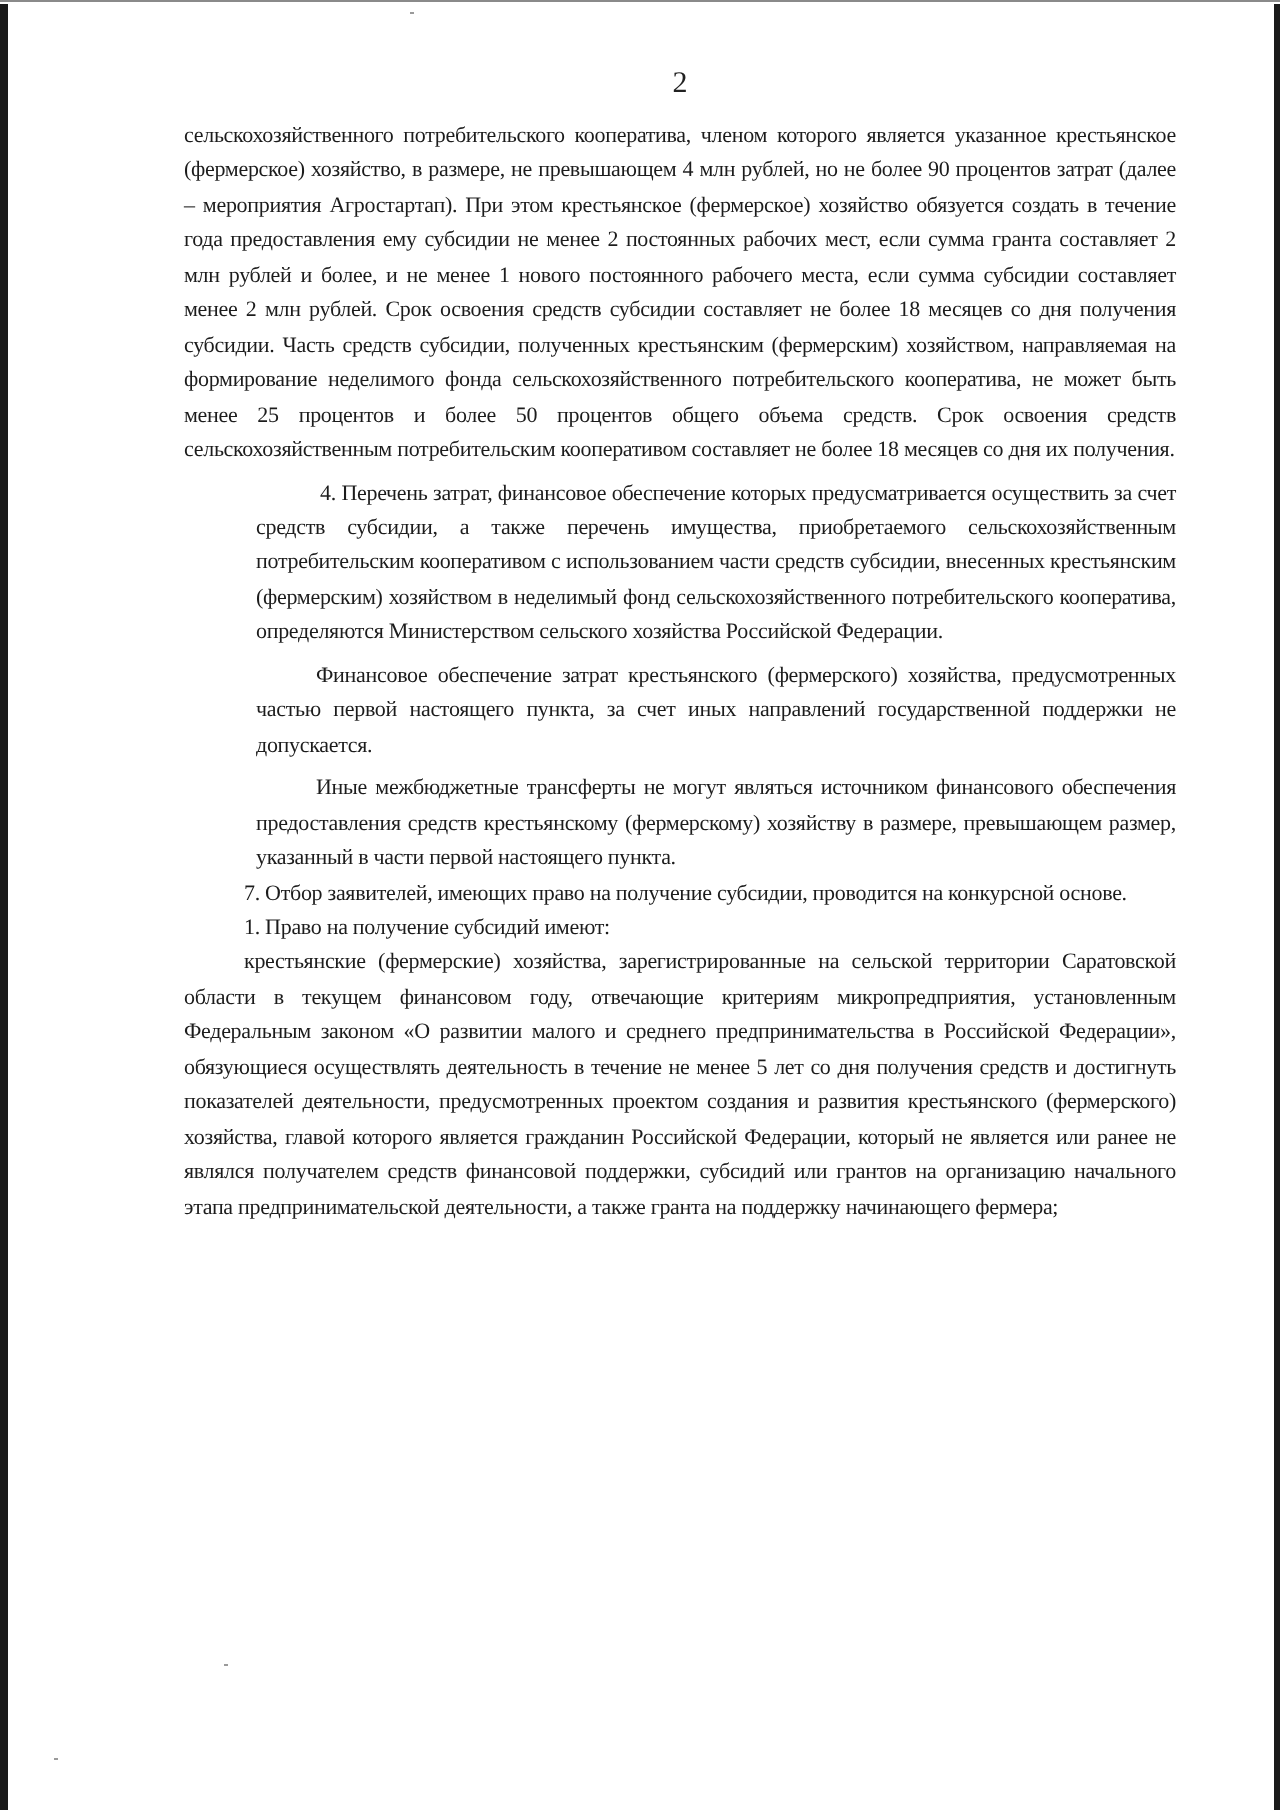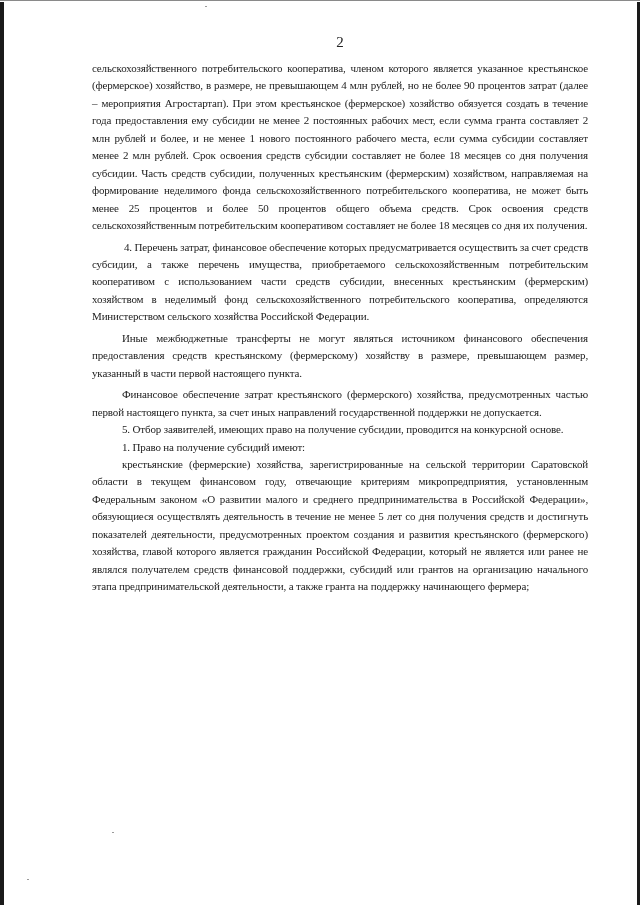--- a/index.html
+++ b/index.html
@@ -62,6 +62,7 @@
     }
     .body-text p.gap {
       margin-top: 4px;
+      margin-left: 36px;
     }
     .body-text p.indent {
       text-indent: 30px;

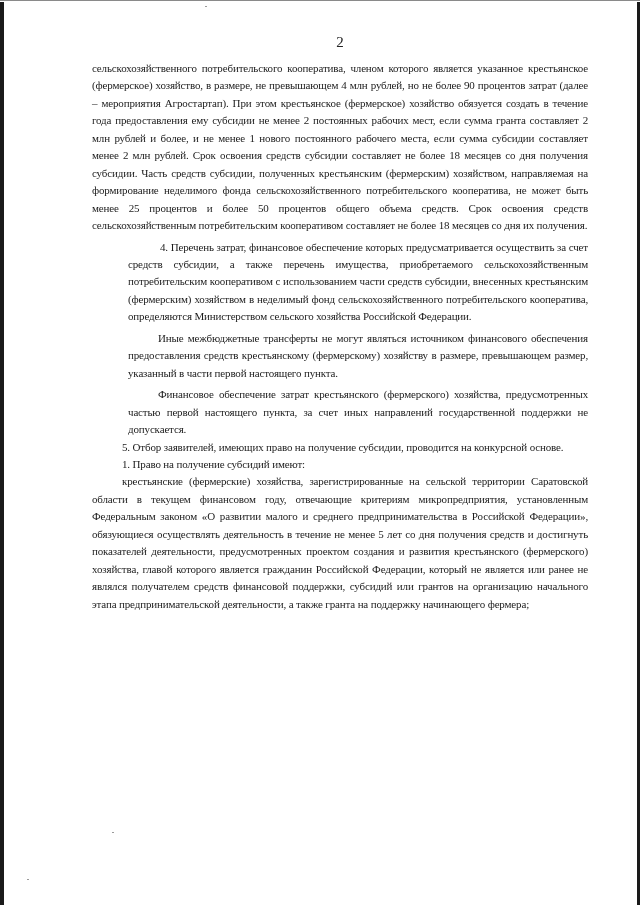--- a/index.html
+++ b/index.html
@@ -88,8 +88,8 @@
   <div class="body-text">
     <p>сельскохозяйственного потребительского кооператива, членом которого является указанное крестьянское (фермерское) хозяйство, в размере, не превышающем 4 млн рублей, но не более 90 процентов затрат (далее – мероприятия Агростартап). При этом крестьянское (фермерское) хозяйство обязуется создать в течение года предоставления ему субсидии не менее 2 постоянных рабочих мест, если сумма гранта составляет 2 млн рублей и более, и не менее 1 нового постоянного рабочего места, если сумма субсидии составляет менее 2 млн рублей. Срок освоения средств субсидии составляет не более 18 месяцев со дня получения субсидии. Часть средств субсидии, полученных крестьянским (фермерским) хозяйством, направляемая на формирование неделимого фонда сельскохозяйственного потребительского кооператива, не может быть менее 25 процентов и более 50 процентов общего объема средств. Срок освоения средств сельскохозяйственным потребительским кооперативом составляет не более 18 месяцев со дня их получения.</p>
     <p class="gap indent-num">4. Перечень затрат, финансовое обеспечение которых предусматривается осуществить за счет средств субсидии, а также перечень имущества, приобретаемого сельскохозяйственным потребительским кооперативом с использованием части средств субсидии, внесенных крестьянским (фермерским) хозяйством в неделимый фонд сельскохозяйственного потребительского кооператива, определяются Министерством сельского хозяйства Российской Федерации.</p>
+    <p class="gap indent">Финансовое обеспечение затрат крестьянского (фермерского) хозяйства, предусмотренных частью первой настоящего пункта, за счет иных направлений государственной поддержки не допускается.</p>
     <p class="gap indent">Иные межбюджетные трансферты не могут являться источником финансового обеспечения предоставления средств крестьянскому (фермерскому) хозяйству в размере, превышающем размер, указанный в части первой настоящего пункта.</p>
-    <p class="gap indent">Финансовое обеспечение затрат крестьянского (фермерского) хозяйства, предусмотренных частью первой настоящего пункта, за счет иных направлений государственной поддержки не допускается.</p>
     <p class="indent">5. Отбор заявителей, имеющих право на получение субсидии, проводится на конкурсной основе.</p>
     <p class="indent">1. Право на получение субсидий имеют:</p>
     <p class="indent">крестьянские (фермерские) хозяйства, зарегистрированные на сельской территории Саратовской области в текущем финансовом году, отвечающие критериям микропредприятия, установленным Федеральным законом «О развитии малого и среднего предпринимательства в Российской Федерации», обязующиеся осуществлять деятельность в течение не менее 5 лет со дня получения средств и достигнуть показателей деятельности, предусмотренных проектом создания и развития крестьянского (фермерского) хозяйства, главой которого является гражданин Российской Федерации, который не является или ранее не являлся получателем средств финансовой поддержки, субсидий или грантов на организацию начального этапа предпринимательской деятельности, а также гранта на поддержку начинающего фермера;</p>

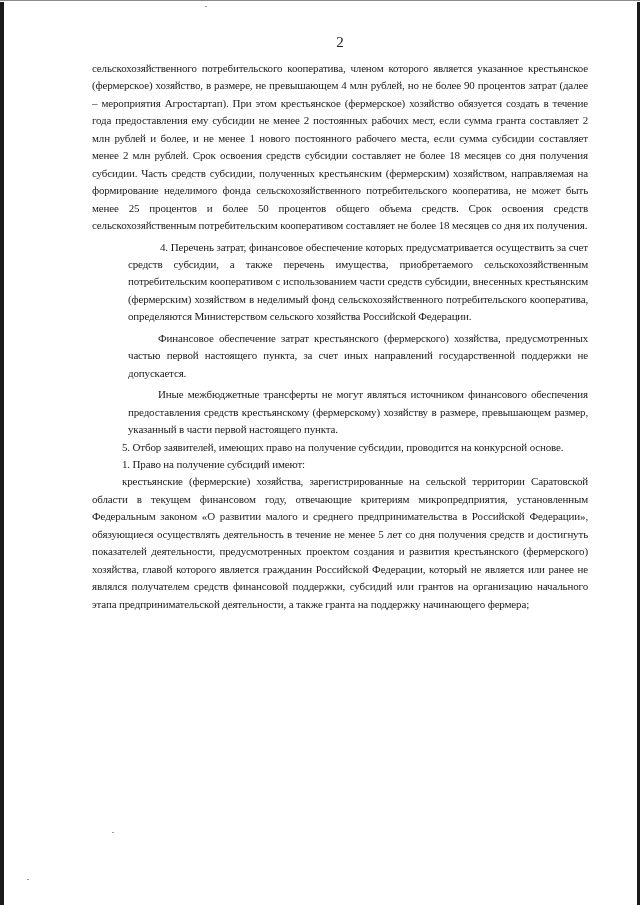--- a/index.html
+++ b/index.html
@@ -90,7 +90,7 @@
     <p class="gap indent-num">4. Перечень затрат, финансовое обеспечение которых предусматривается осуществить за счет средств субсидии, а также перечень имущества, приобретаемого сельскохозяйственным потребительским кооперативом с использованием части средств субсидии, внесенных крестьянским (фермерским) хозяйством в неделимый фонд сельскохозяйственного потребительского кооператива, определяются Министерством сельского хозяйства Российской Федерации.</p>
     <p class="gap indent">Финансовое обеспечение затрат крестьянского (фермерского) хозяйства, предусмотренных частью первой настоящего пункта, за счет иных направлений государственной поддержки не допускается.</p>
     <p class="gap indent">Иные межбюджетные трансферты не могут являться источником финансового обеспечения предоставления средств крестьянскому (фермерскому) хозяйству в размере, превышающем размер, указанный в части первой настоящего пункта.</p>
-    <p class="indent">5. Отбор заявителей, имеющих право на получение субсидии, проводится на конкурсной основе.</p>
+    <p class="indent">7. Отбор заявителей, имеющих право на получение субсидии, проводится на конкурсной основе.</p>
     <p class="indent">1. Право на получение субсидий имеют:</p>
     <p class="indent">крестьянские (фермерские) хозяйства, зарегистрированные на сельской территории Саратовской области в текущем финансовом году, отвечающие критериям микропредприятия, установленным Федеральным законом «О развитии малого и среднего предпринимательства в Российской Федерации», обязующиеся осуществлять деятельность в течение не менее 5 лет со дня получения средств и достигнуть показателей деятельности, предусмотренных проектом создания и развития крестьянского (фермерского) хозяйства, главой которого является гражданин Российской Федерации, который не является или ранее не являлся получателем средств финансовой поддержки, субсидий или грантов на организацию начального этапа предпринимательской деятельности, а также гранта на поддержку начинающего фермера;</p>
   </div>

